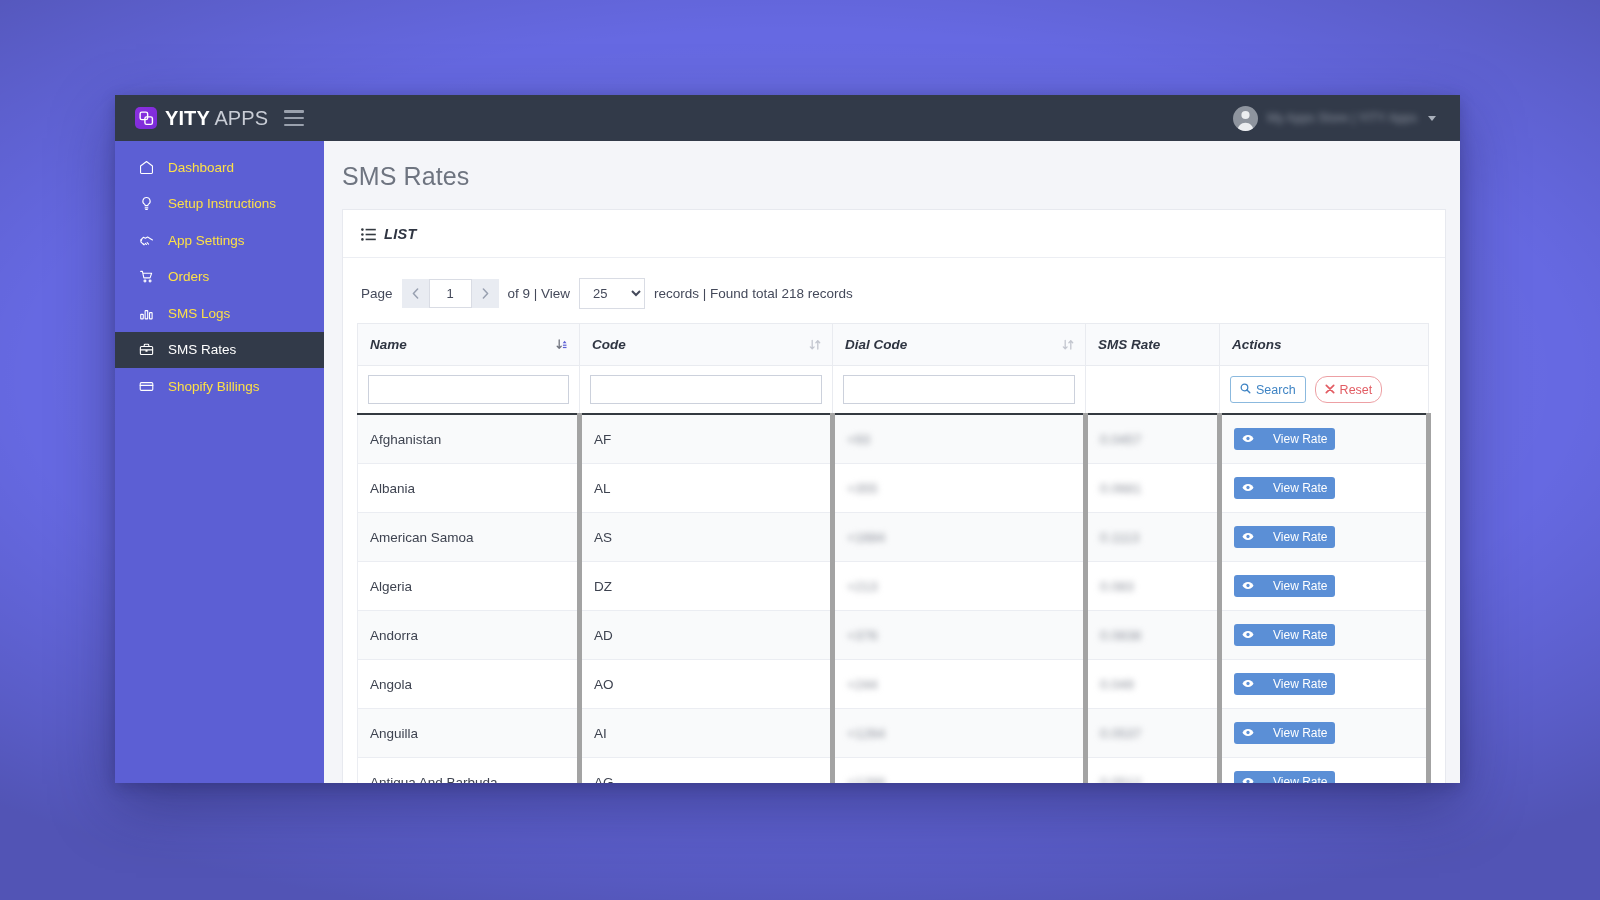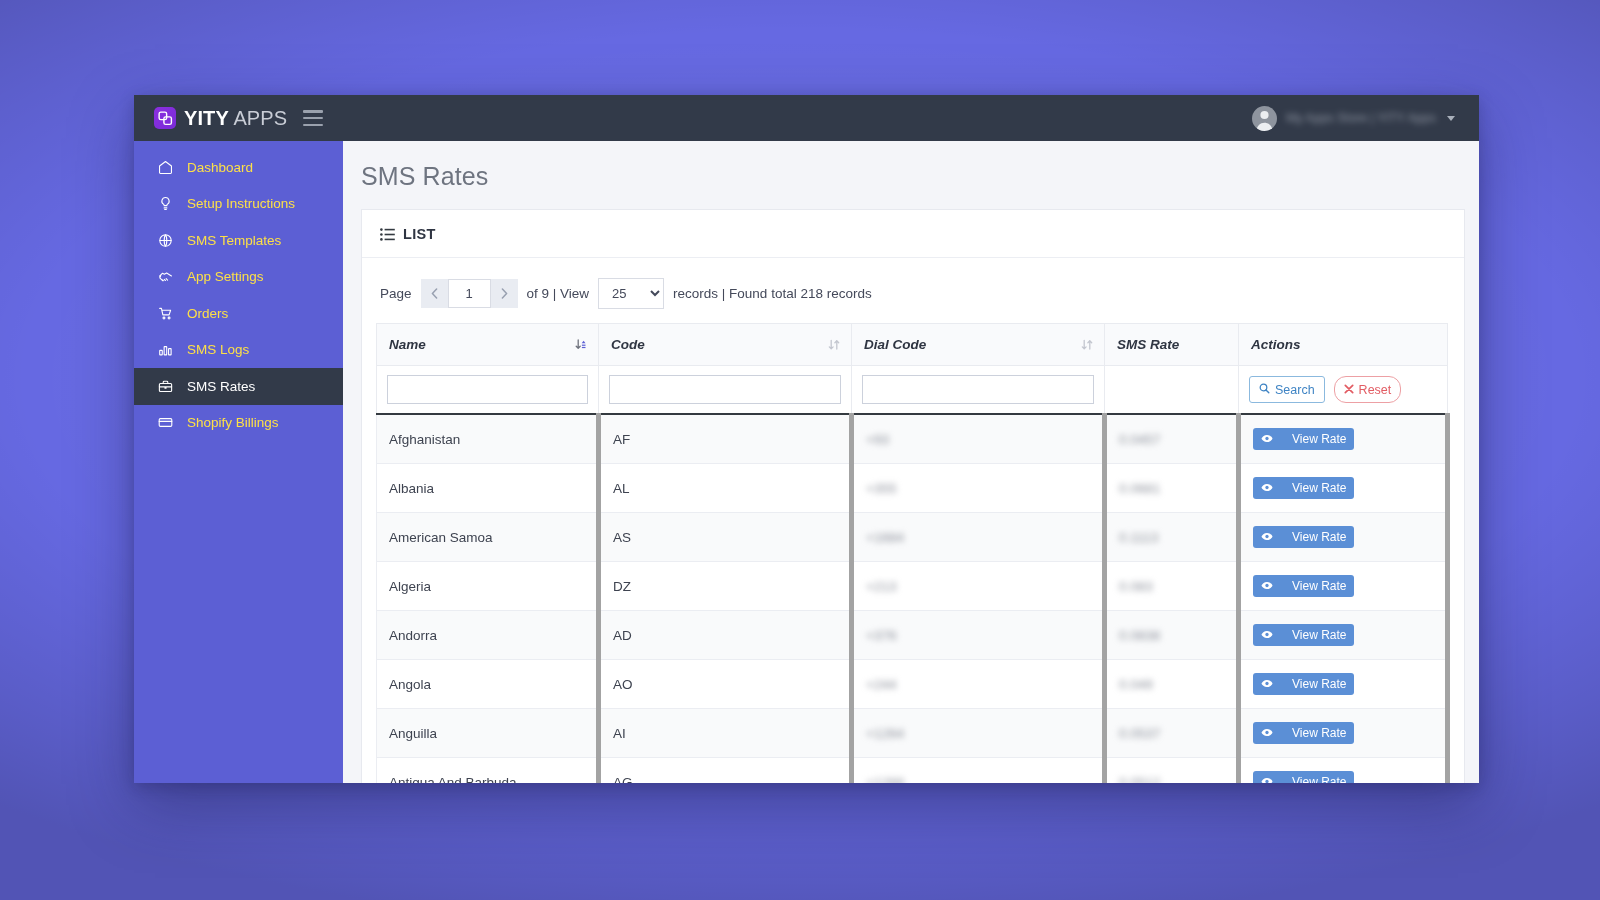--- a/index.html
+++ b/index.html
@@ -34,7 +34,6 @@
     overflow: hidden;
     box-shadow: 0 22px 60px rgba(20,20,60,0.40), 0 4px 14px rgba(20,20,60,0.22);
     z-index: 2;
-    margin-left: 19px;
   }
 
   

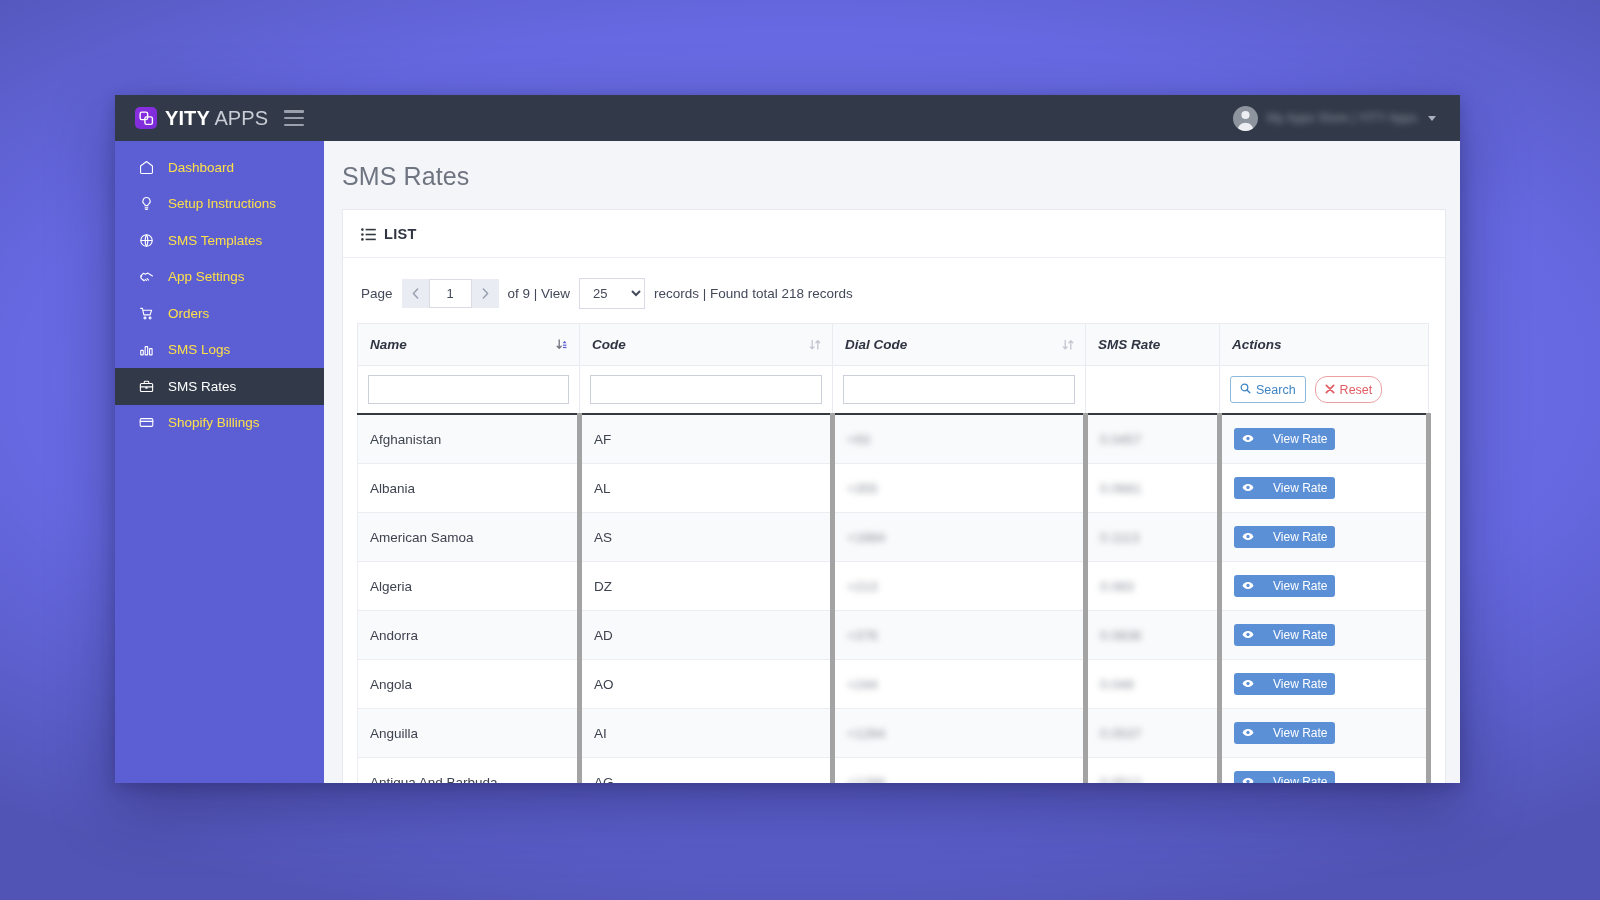--- a/index.html
+++ b/index.html
@@ -246,15 +246,6 @@
               </svg>
             </span>
             <span>Setup Instructions</span>
-          </div>
-          <div class="nav-item">
-            <span class="ico">
-              <svg width="17" height="17" viewBox="0 0 20 20" fill="none" stroke="#ffffff" stroke-width="1.3" stroke-linecap="round" stroke-linejoin="round">
-                <circle cx="10" cy="10" r="6.7"></circle>
-                <path d="M10 3.3c2 2 2 11.4 0 13.4-2-2-2-11.4 0-13.4zM3.4 10h13.2"></path>
-              </svg>
-            </span>
-            <span>SMS Templates</span>
           </div>
           <div class="nav-item">
             <span class="ico">

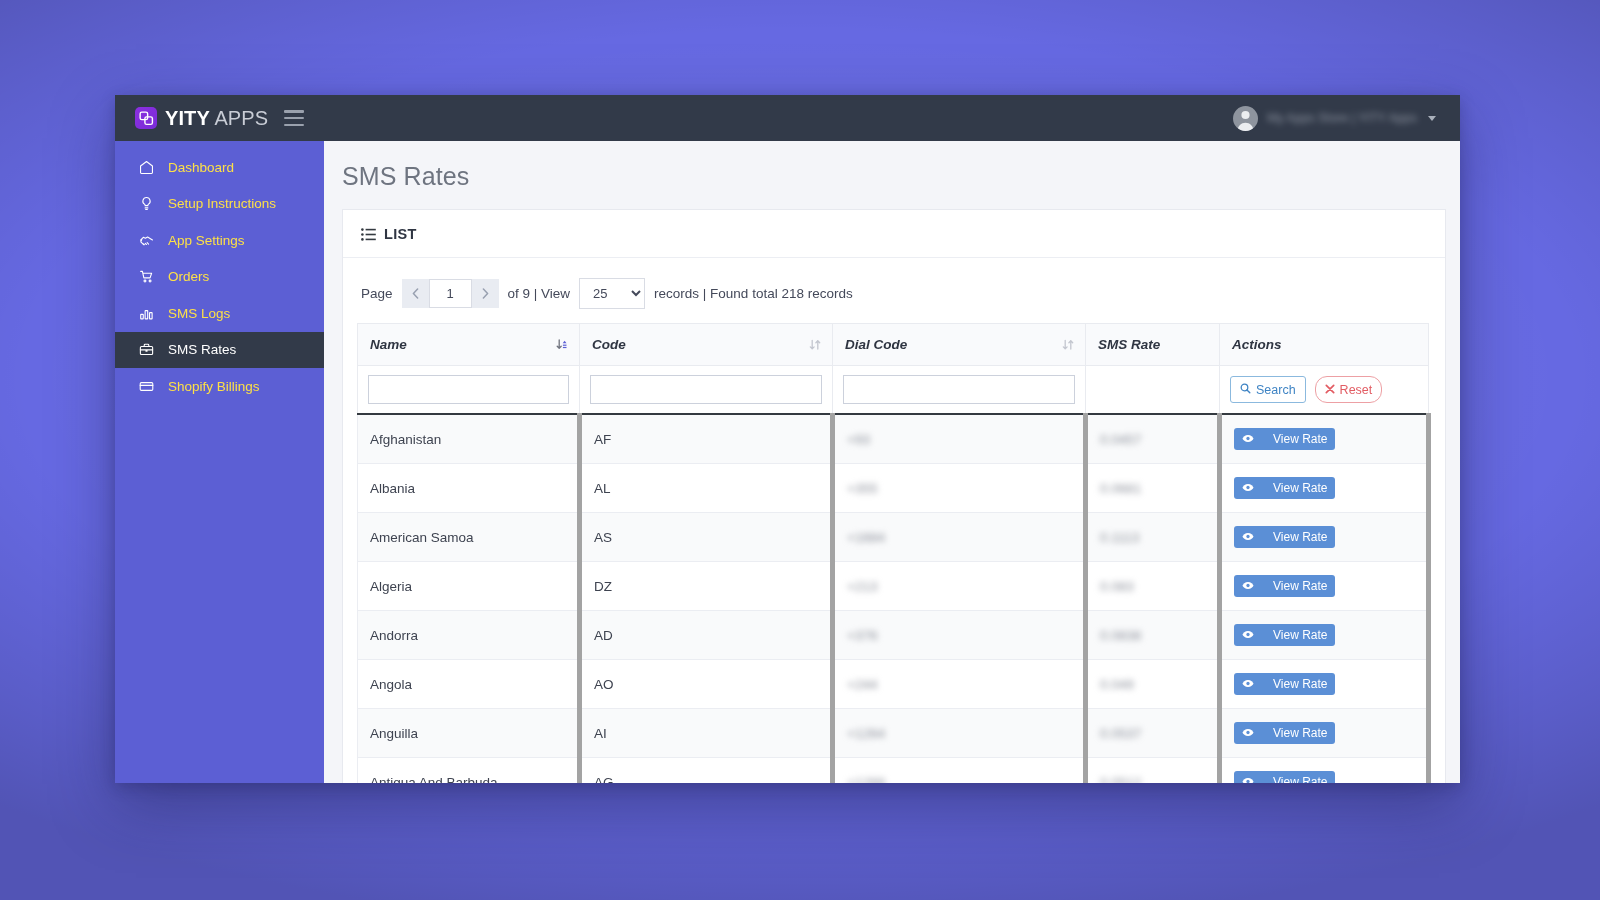--- a/index.html
+++ b/index.html
@@ -111,6 +111,7 @@
     display: flex; align-items: center; gap: 8px;
     padding: 16px 18px 15px 18px;
     border-bottom: 1px solid #eceef3;
+    font-style: italic;
   }
   .card-head .list-ico { display: flex; align-items: center; }
   .card-head .title { font-size: 14.5px; font-weight: 700; color: #2f3542; letter-spacing: .3px; }

